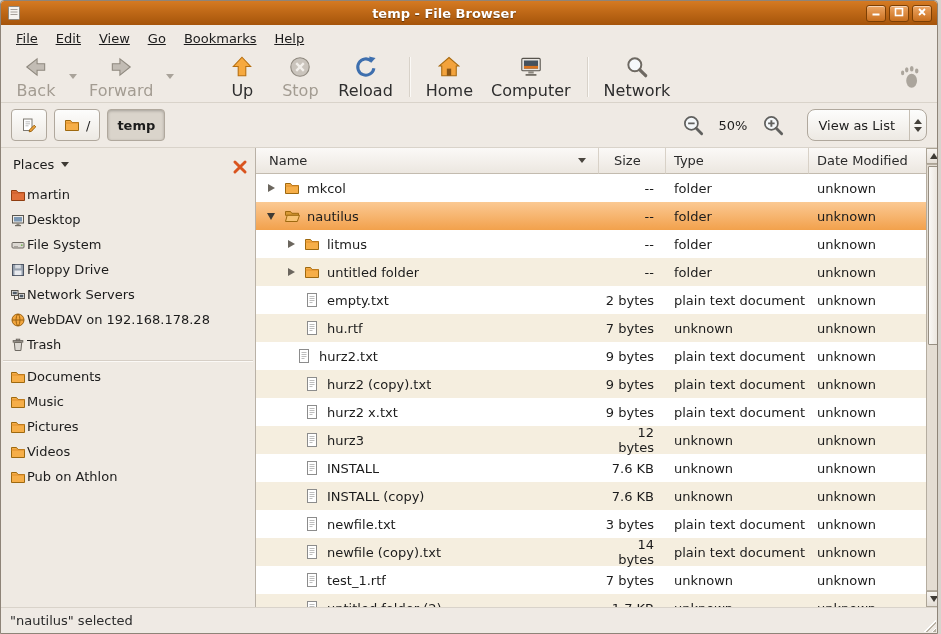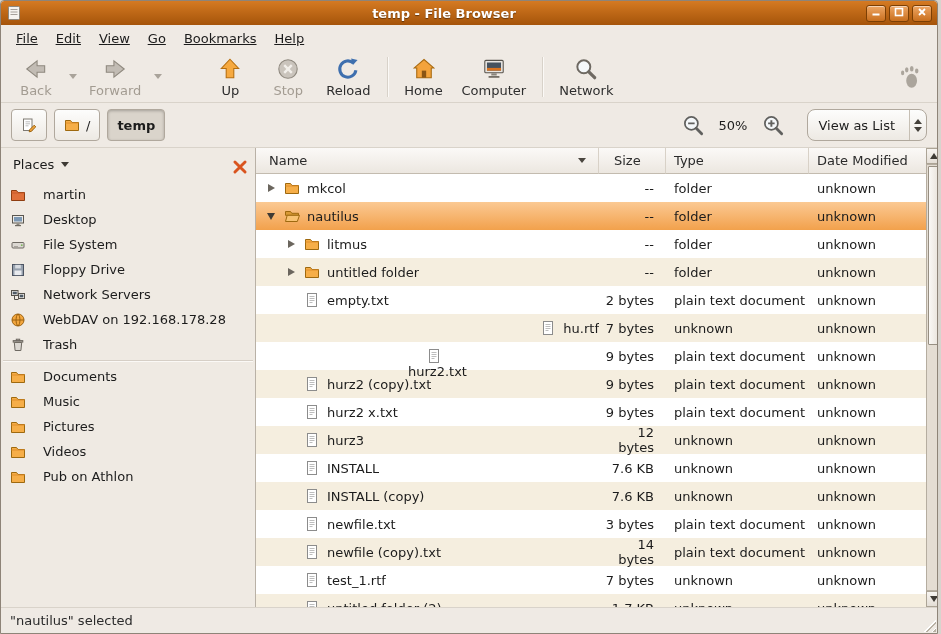--- a/index.html
+++ b/index.html
@@ -34,7 +34,7 @@
                justify-content:center; min-width:58px; padding:2px 9px 1px; gap:1px; }
   .tb-icon { width:26px; height:26px; }
   .tb-icon svg { width:100%; height:100%; }
-  .tb-label { font-size:13px; color:#2e2e2e; }
+  .tb-label { font-size:16px; color:#2e2e2e; }
   .tb-button.disabled .tb-label { color:#A39C92; }
   .tb-drop { width:15px; height:40px; display:flex; align-items:center; justify-content:center; }
   .tb-drop .tri { border-left:4px solid transparent; border-right:4px solid transparent;

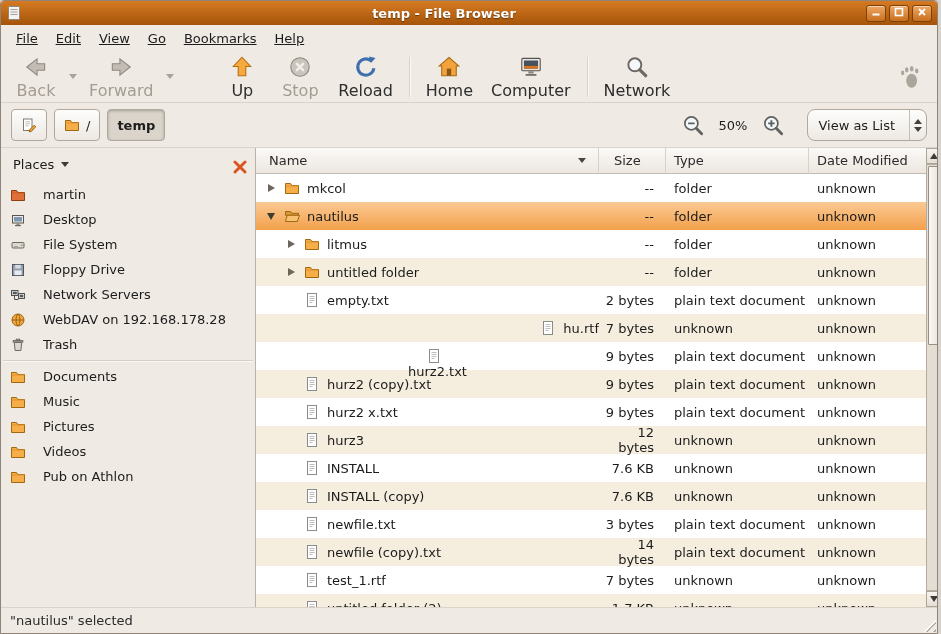--- a/index.html
+++ b/index.html
@@ -86,7 +86,7 @@
   .close-x { width:18px; height:18px; }
   .close-x svg { width:100%; height:100%; }
   .places-list { flex:1; padding-top:4px; overflow:hidden; }
-  .place-item { height:25px; display:flex; align-items:center; gap:17px; padding:0 6px 0 9px; }
+  .place-item { height:25px; display:flex; align-items:center; gap:1px; padding:0 6px 0 9px; }
   .place-icon { width:16px; height:16px; flex:none; }
   .place-icon svg { width:100%; height:100%; }
   .place-label { white-space:nowrap; overflow:hidden; }

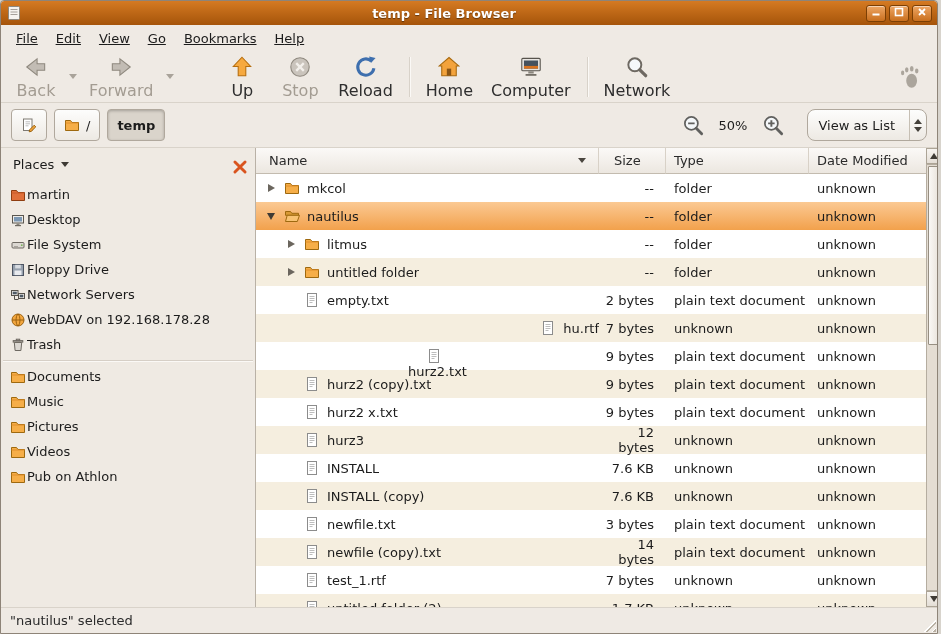--- a/index.html
+++ b/index.html
@@ -506,7 +506,7 @@
             <div class="cell-date">unknown</div>
           </div>
           <div class="row alt">
-            <div class="cell-name" style="padding-left: 28px; justify-content: flex-end;">
+            <div class="cell-name" style="padding-left: 28px;">
               <span class="expander"></span>
               <span class="file-icon"><svg viewBox="0 0 16 16">
                   <rect x="3.5" y="1.5" width="9" height="13" fill="#FFFFFF" stroke="#8C8C8C"></rect>

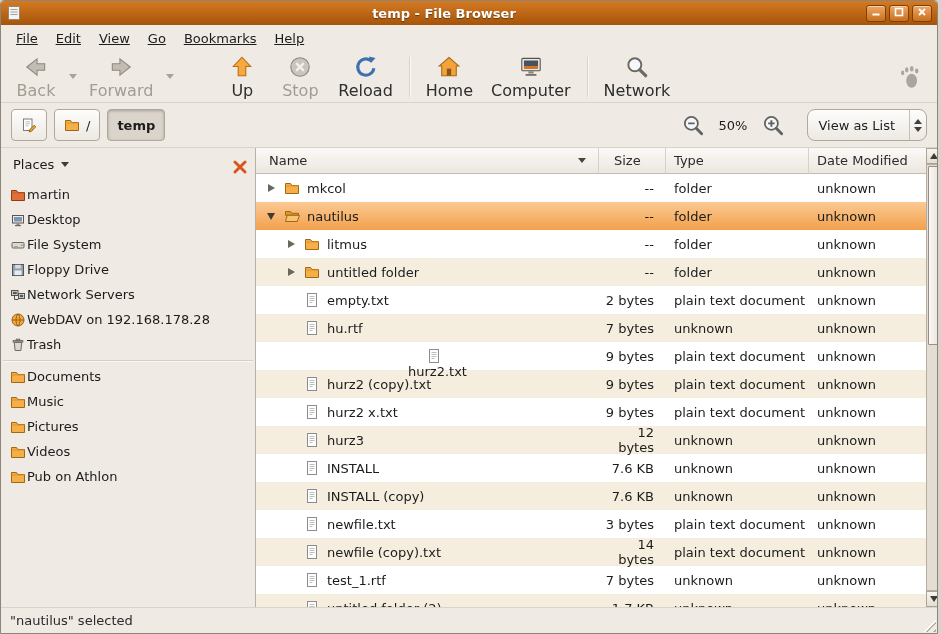--- a/index.html
+++ b/index.html
@@ -519,7 +519,7 @@
             <div class="cell-date">unknown</div>
           </div>
           <div class="row">
-            <div class="cell-name" style="padding-left: 20px; flex-direction: column;">
+            <div class="cell-name" style="padding-left: 20px;">
               <span class="expander"></span>
               <span class="file-icon"><svg viewBox="0 0 16 16">
                   <rect x="3.5" y="1.5" width="9" height="13" fill="#FFFFFF" stroke="#8C8C8C"></rect>

